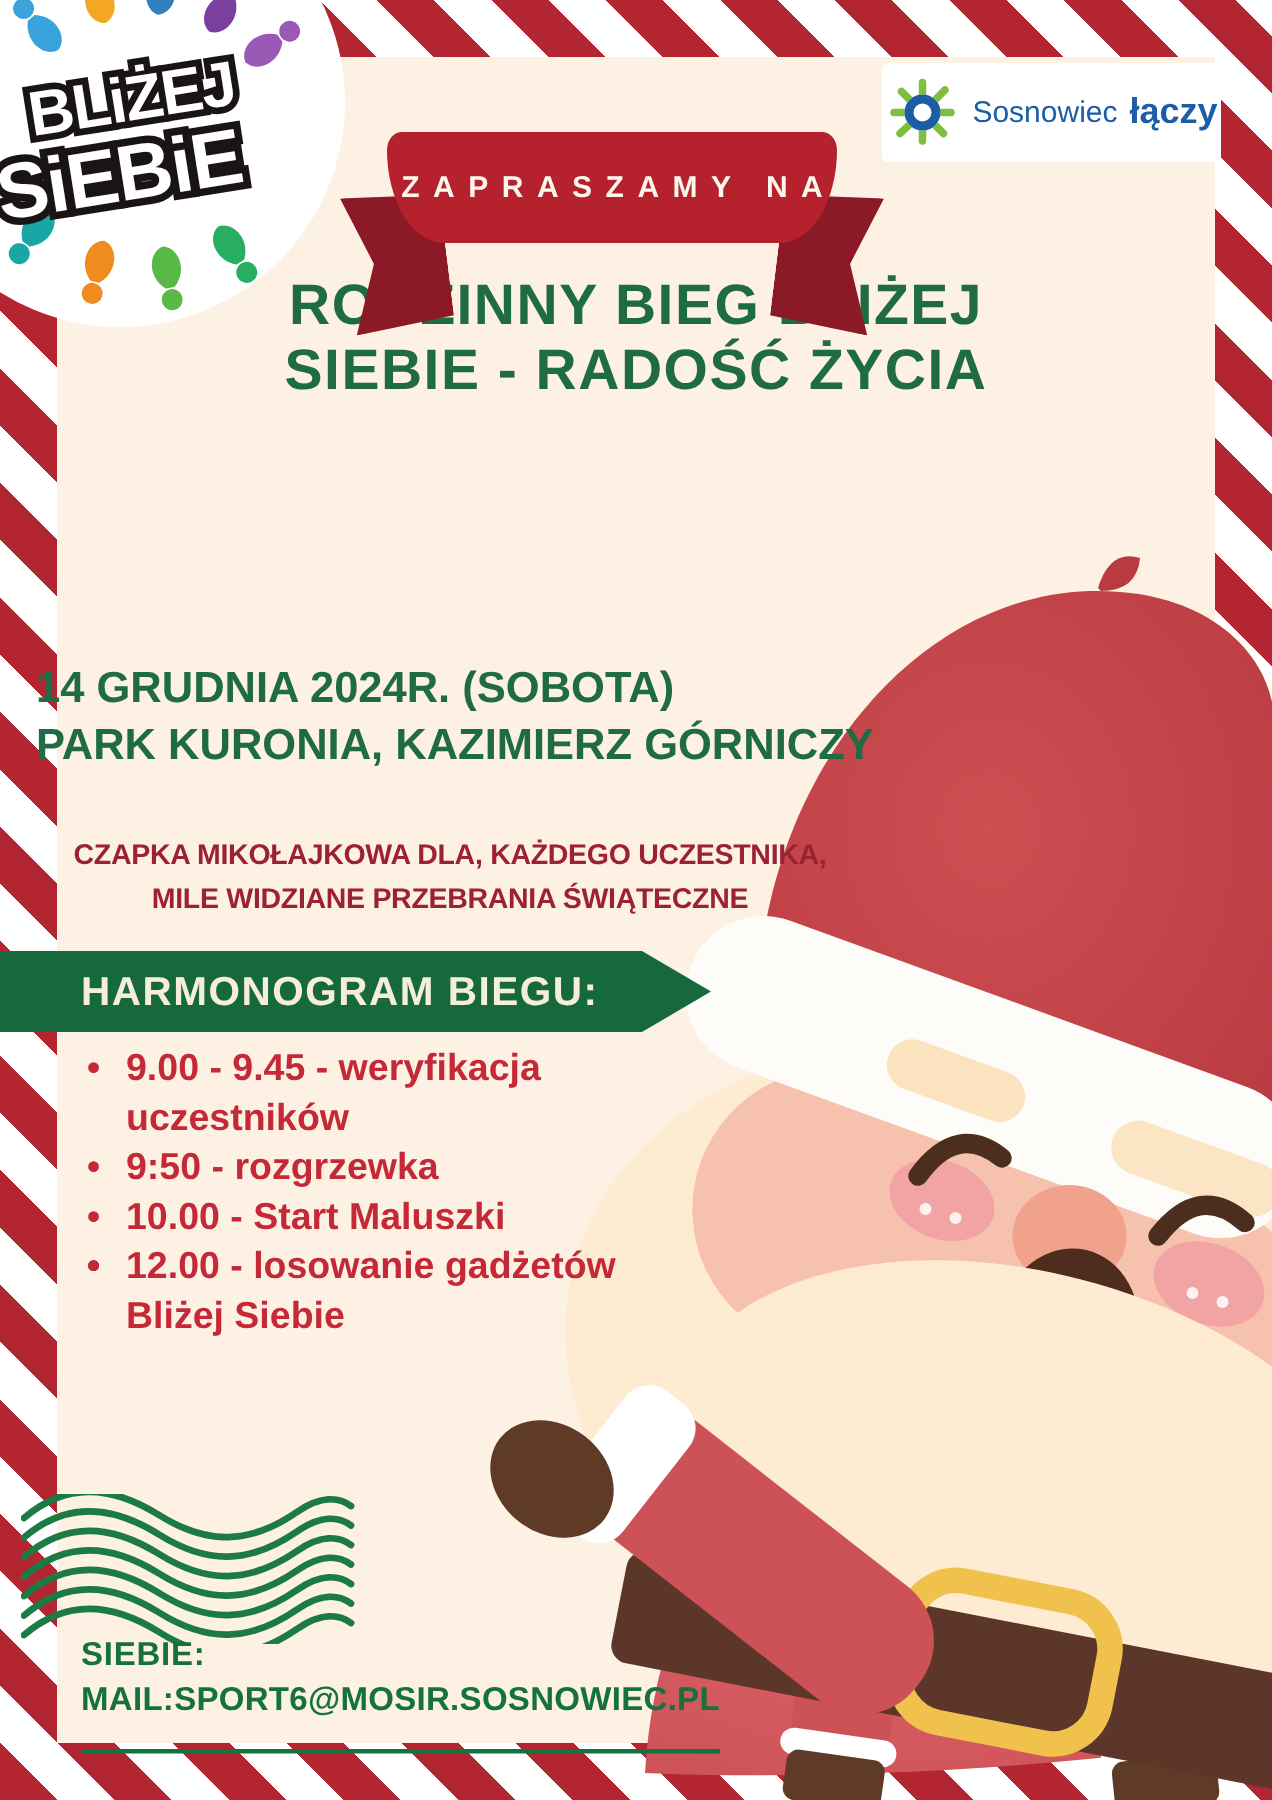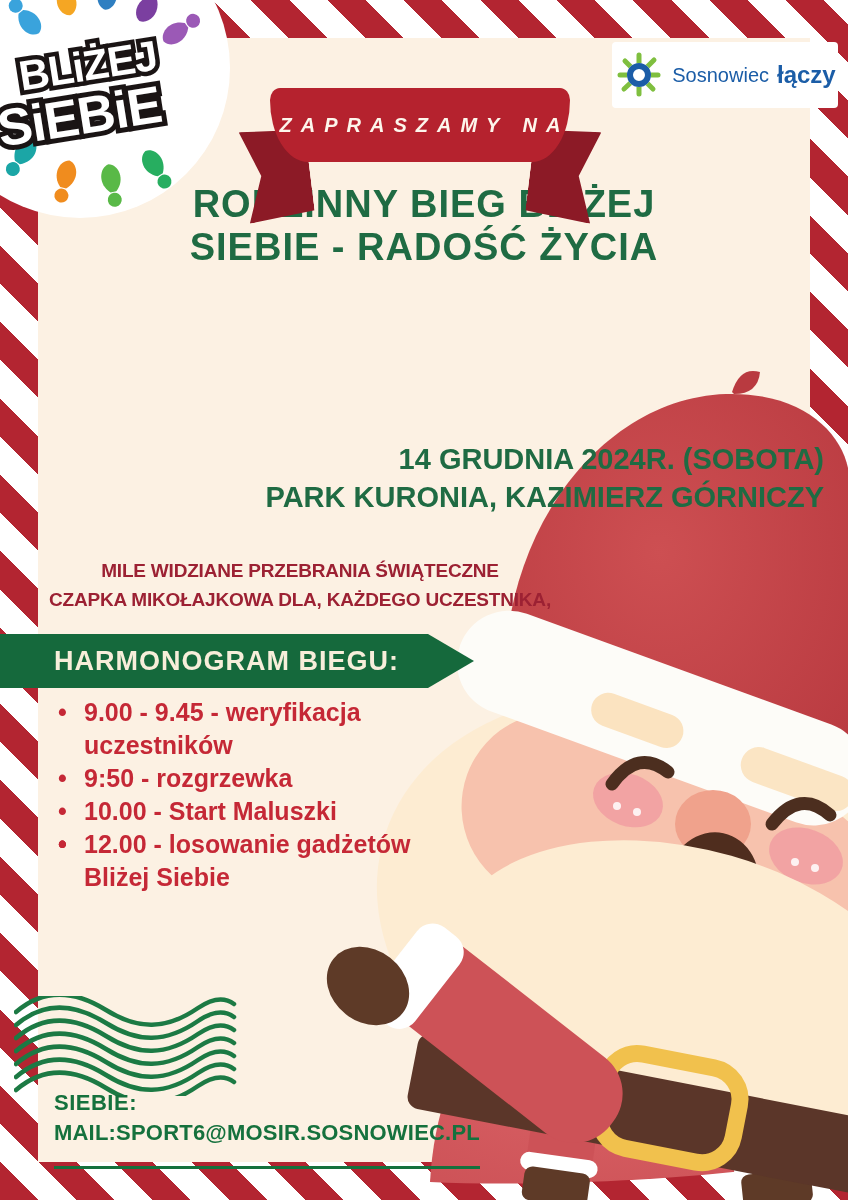--- a/index.html
+++ b/index.html
@@ -18,7 +18,7 @@
 
   
   .partner{position:absolute;left:588px;top:42px;width:226px;height:66px;background:#ffffff;
-    border-radius:4px;display:flex;align-items:center;justify-content:center;gap:8px;z-index:3;margin-left:24px;}
+    border-radius:4px;display:flex;align-items:center;justify-content:center;gap:8px;z-index:3;}
   .partner-name{color:#1b5da7;font-size:20px;}
   .partner-suffix{color:#1b5da7;font-size:24px;font-weight:700;}
 

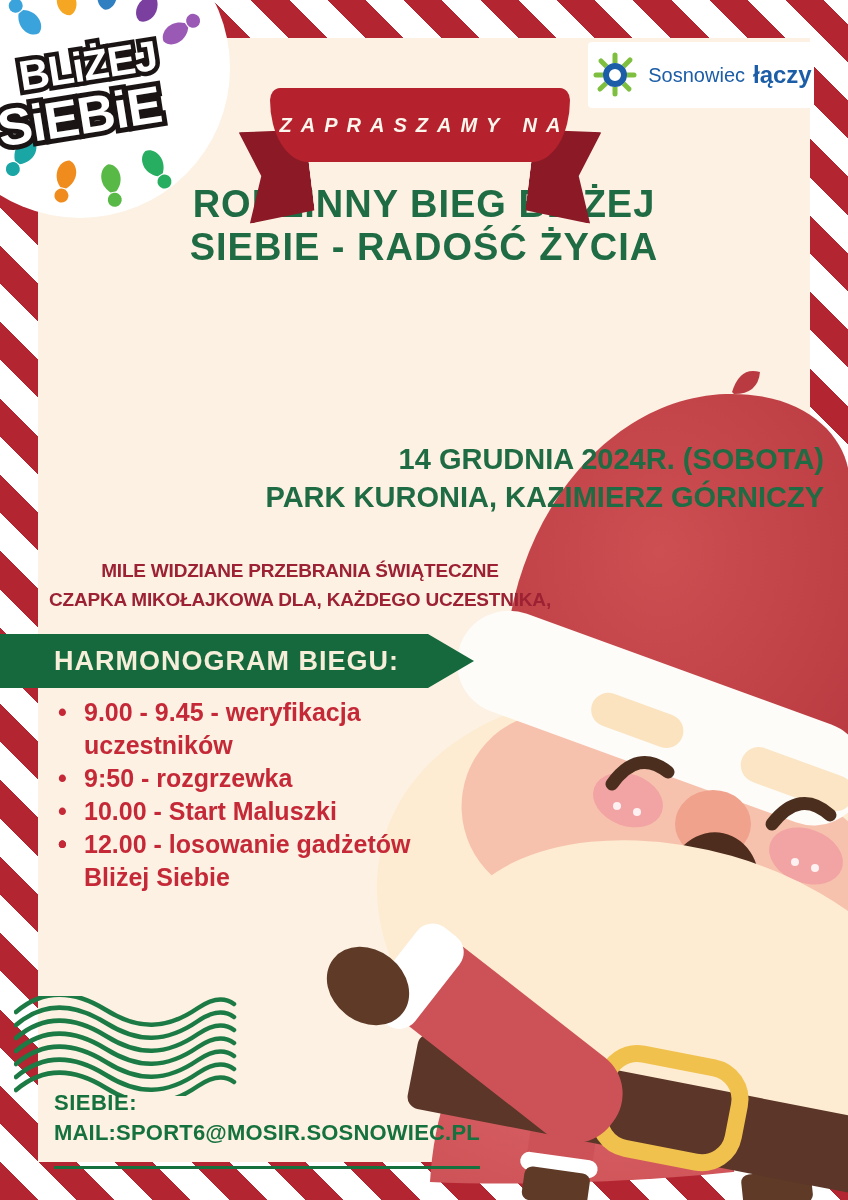--- a/index.html
+++ b/index.html
@@ -23,7 +23,7 @@
   .partner-suffix{color:#1b5da7;font-size:24px;font-weight:700;}
 
   
-  .ribbon{position:absolute;left:236px;top:80px;width:368px;height:160px;z-index:4;font-style:italic;}
+  .ribbon{position:absolute;left:224px;top:80px;width:368px;height:160px;z-index:4;}
   .ribbon-fold{position:absolute;width:66px;height:92px;background:#8c1a26;top:48px;}
   .ribbon-fold.left{left:8px;transform:rotate(-7deg);
     clip-path:polygon(0 0,100% 6%,100% 94%,0 100%,26% 50%);}

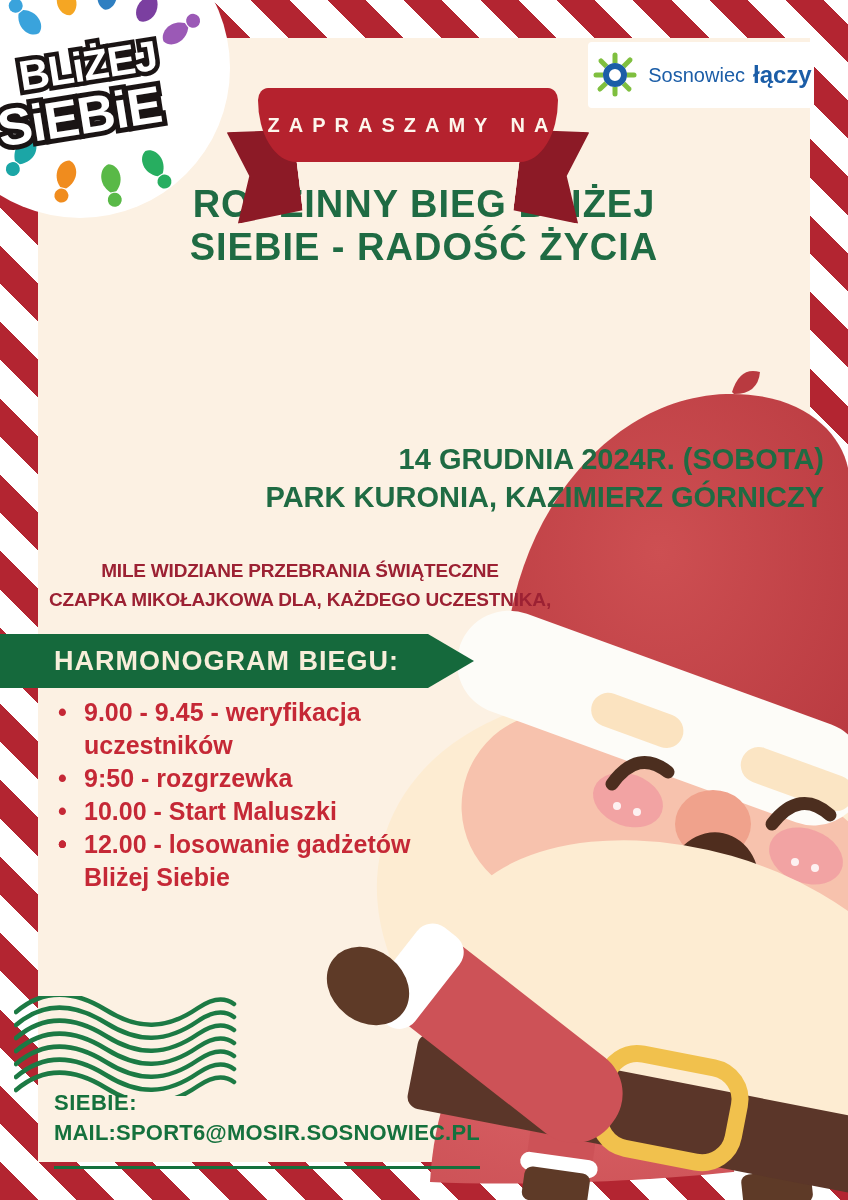--- a/index.html
+++ b/index.html
@@ -38,7 +38,7 @@
     font-size:38px;font-weight:800;line-height:1.13;letter-spacing:1px;}
   .run-title{left:40px;width:768px;top:314px;text-align:center;color:#c32b33;
     font-size:36px;font-weight:800;line-height:1.22;letter-spacing:23px;padding-left:23px;}
-  .datewhere{left:24px;width:800px;top:441px;text-align:right;color:#1f6b43;
+  .datewhere{left:24px;width:800px;top:441px;text-align:left;color:#1f6b43;
     font-size:29px;font-weight:800;line-height:1.3;}
   .note{left:0px;width:600px;top:556px;text-align:center;color:#9c2133;
     font-size:19px;font-weight:800;line-height:1.55;letter-spacing:-0.2px;}

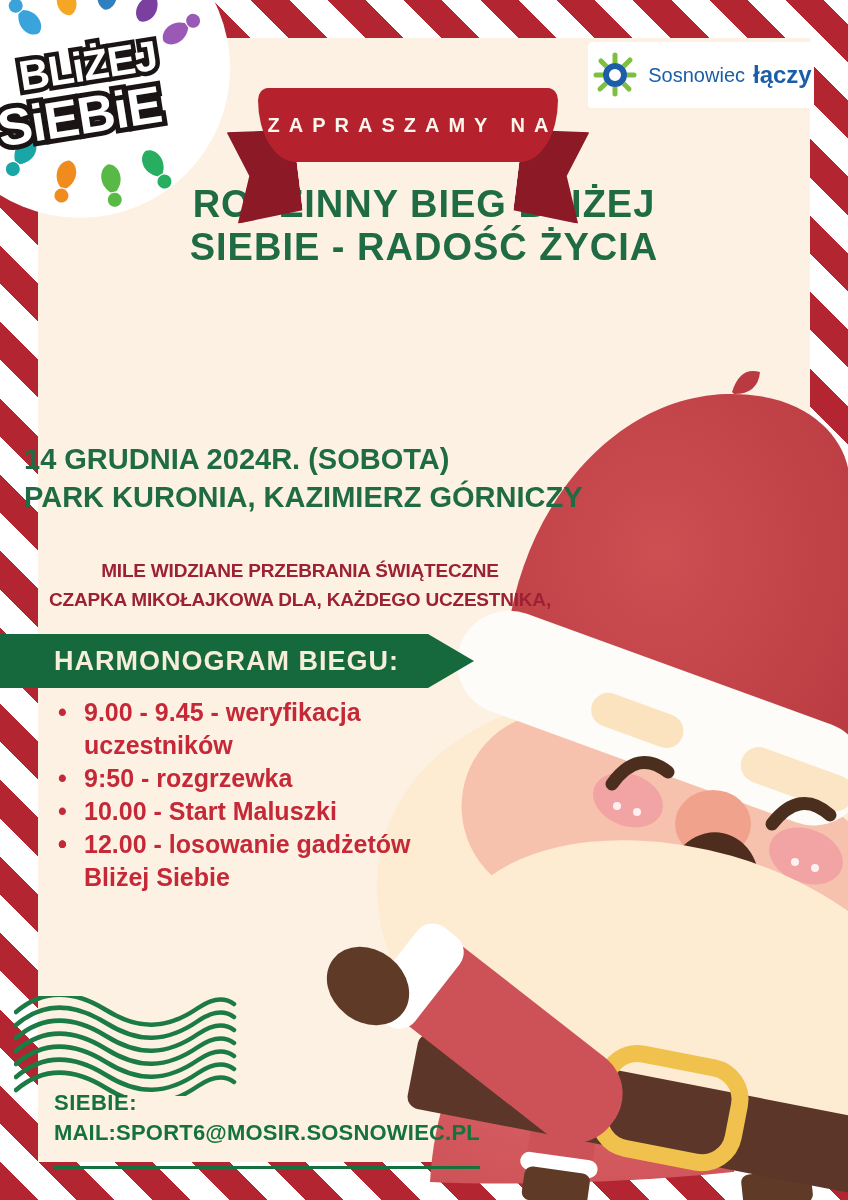--- a/index.html
+++ b/index.html
@@ -232,8 +232,8 @@
   </div>
 
   <div class="content note abs">
+    <div>CZAPKA MIKOŁAJKOWA DLA, KAŻDEGO UCZESTNIKA,</div>
     <div>MILE WIDZIANE PRZEBRANIA ŚWIĄTECZNE</div>
-    <div>CZAPKA MIKOŁAJKOWA DLA, KAŻDEGO UCZESTNIKA,</div>
   </div>
 
   <div class="banner">

